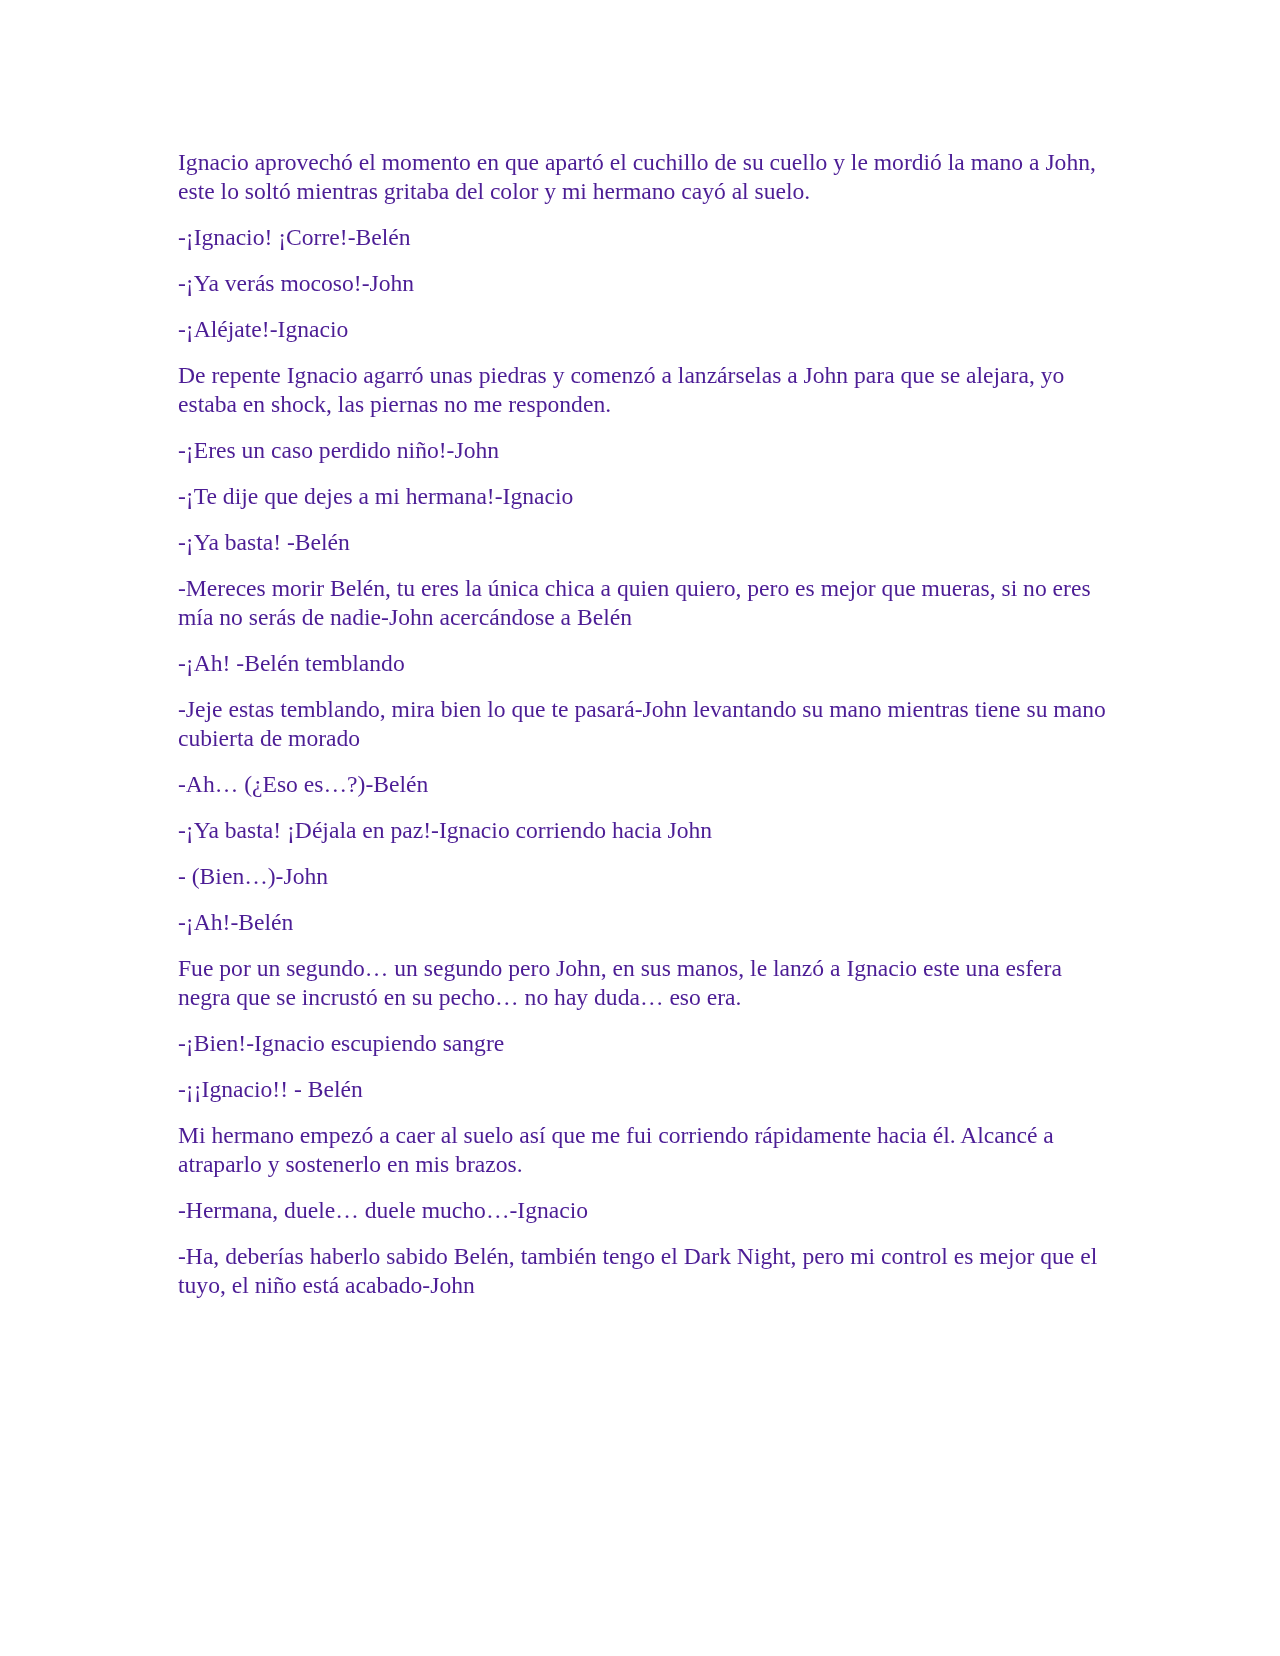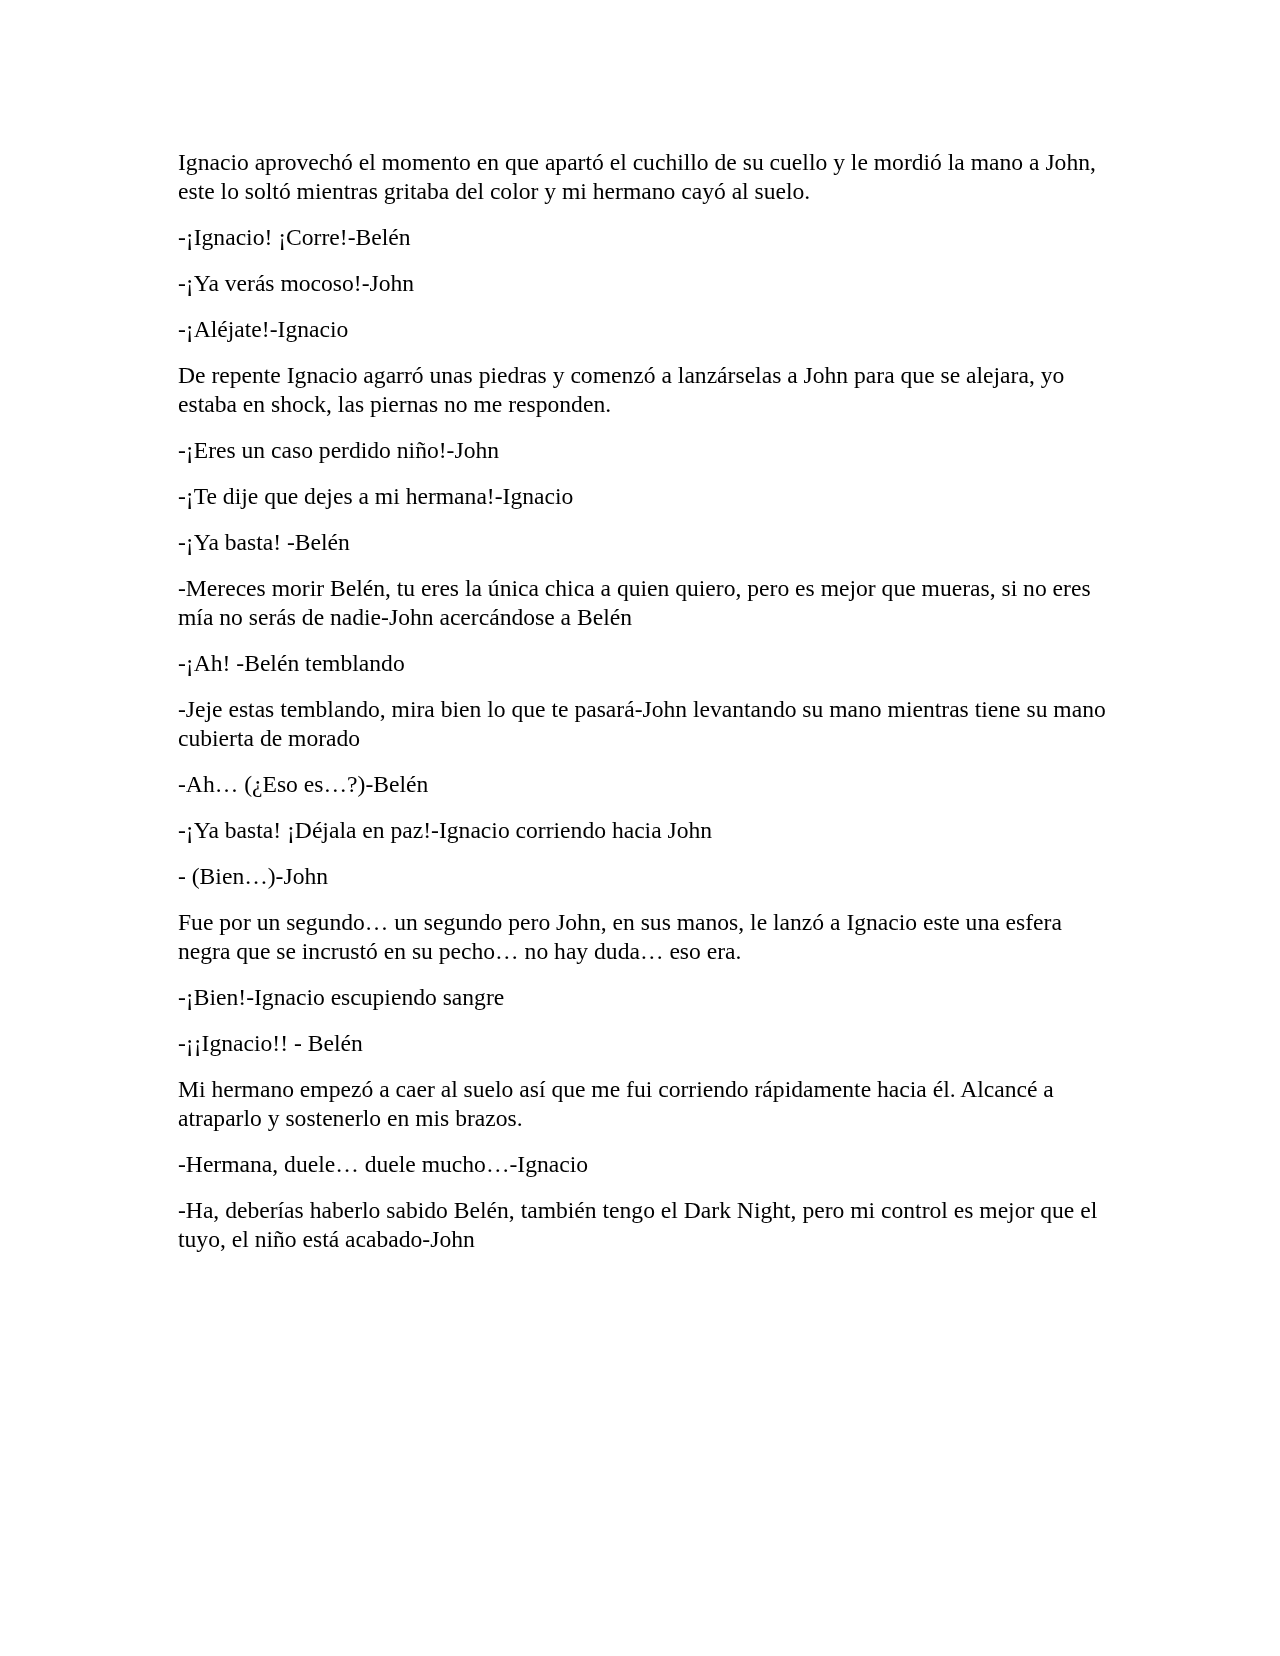--- a/index.html
+++ b/index.html
@@ -29,7 +29,7 @@
       font-family: "Liberation Serif", "DejaVu Serif", serif;
       font-size: 23.6px;
       line-height: 29px;
-      color: #000000;
+      color: #4c1d95;
     }
     .para {
       margin: 0 0 17px 0;

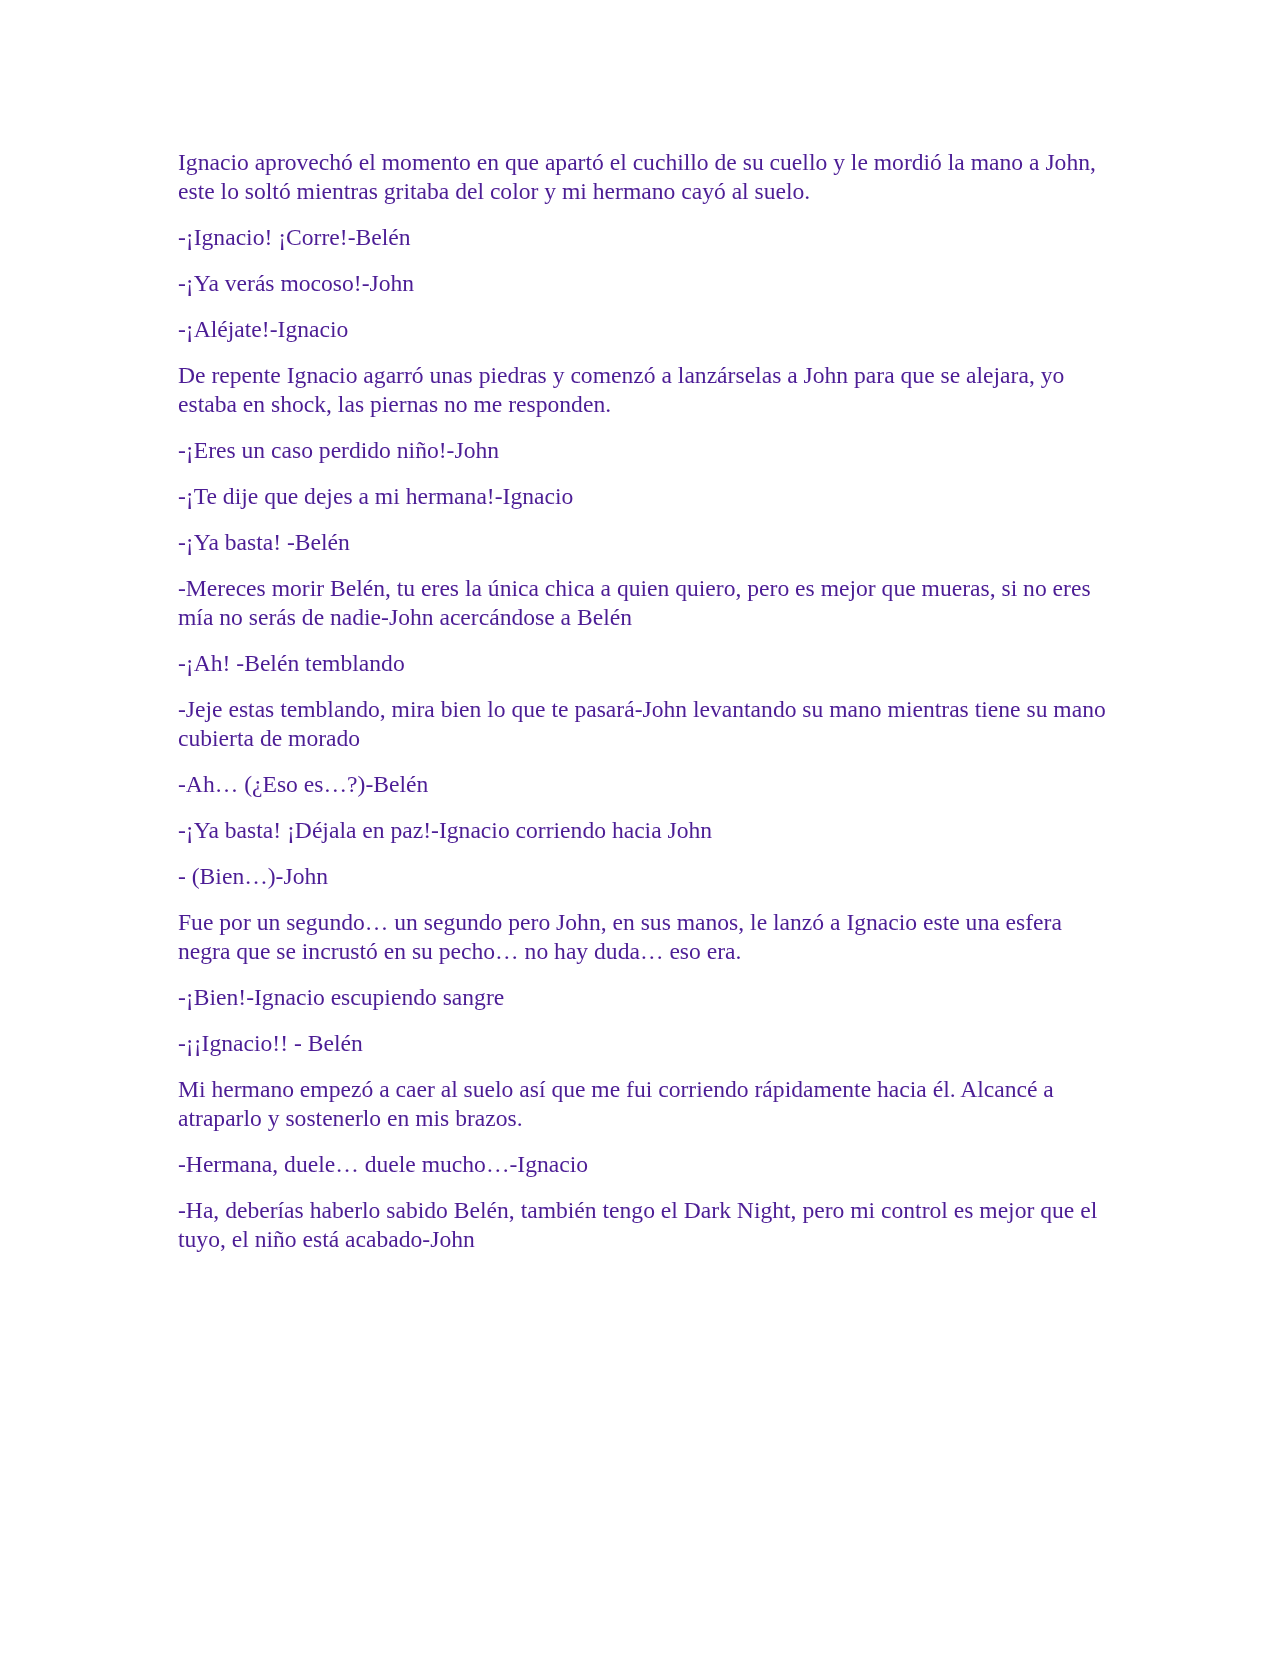--- a/index.html
+++ b/index.html
@@ -55,6 +55,7 @@
     <p class="para">-Ah… (¿Eso es…?)-Belén</p>
     <p class="para">-¡Ya basta! ¡Déjala en paz!-Ignacio corriendo hacia John</p>
     <p class="para">- (Bien…)-John</p>
+    <p class="para">-¡Ah!-Belén</p>
     <p class="para">Fue por un segundo… un segundo pero John,  en sus manos, le lanzó a Ignacio este una esfera negra que se incrustó en su pecho… no hay duda… eso era.</p>
     <p class="para">-¡Bien!-Ignacio escupiendo sangre</p>
     <p class="para">-¡¡Ignacio!! - Belén</p>

